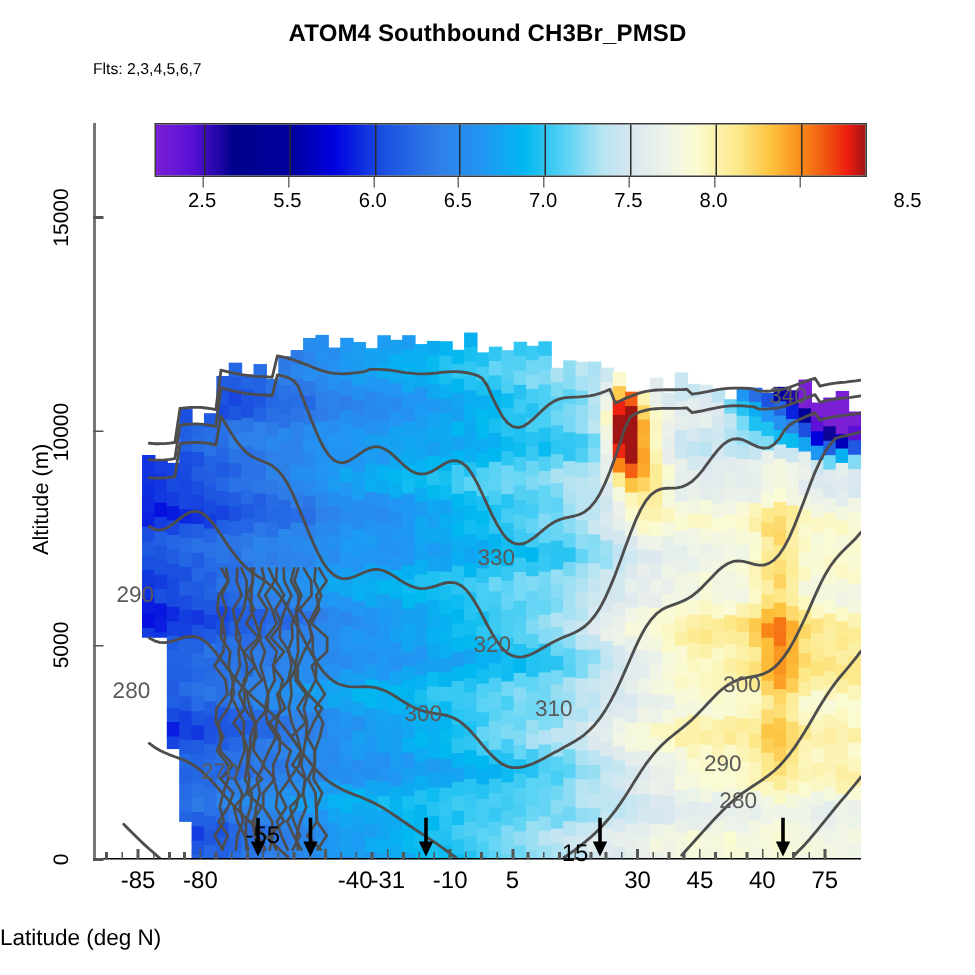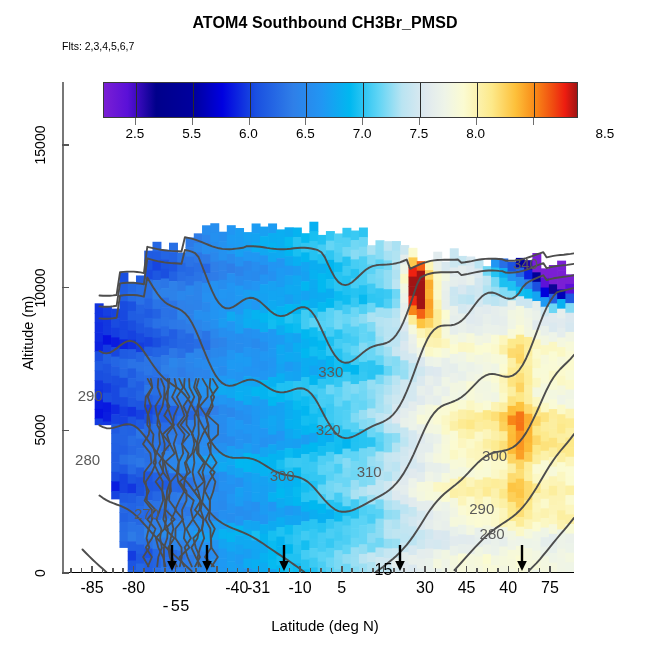--- a/index.html
+++ b/index.html
@@ -2204,7 +2204,7 @@
   <div id="xlabels">
       <div class="xlab" style="left: 92px; top: 579px;">-85</div>
       <div class="xlab" style="left: 133.6px; top: 579px;">-80</div>
-      <div class="xlab" style="left: 175.2px; top: 598px; font-family: Liberation Mono, monospace;">-55</div>
+      <div class="xlab" style="left: 175.2px; top: 549px;">-55</div>
       <div class="xlab" style="left: 216.8px; top: 579px; margin-left: 20px;">-40</div>
       <div class="xlab" style="left: 258.5px; top: 579px;">-31</div>
       <div class="xlab" style="left: 300.1px; top: 579px;">-10</div>

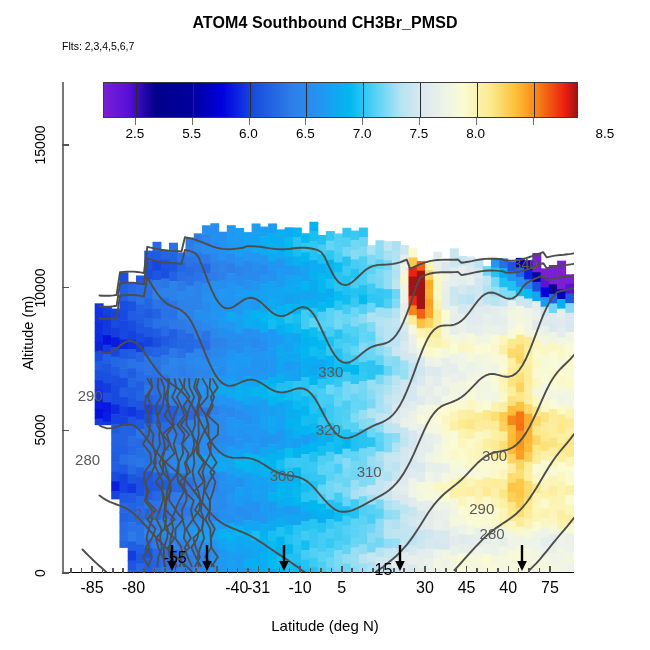--- a/index.html
+++ b/index.html
@@ -79,7 +79,7 @@
     transform:translateX(-50%);
   }
   .xtitle{
-    position:absolute; left:0; width:650px; text-align:center;
+    position:absolute; left:0; width:650px; text-align:left;
     font-size:15px; color:#000;
   }
   .marker{ position:absolute; }

